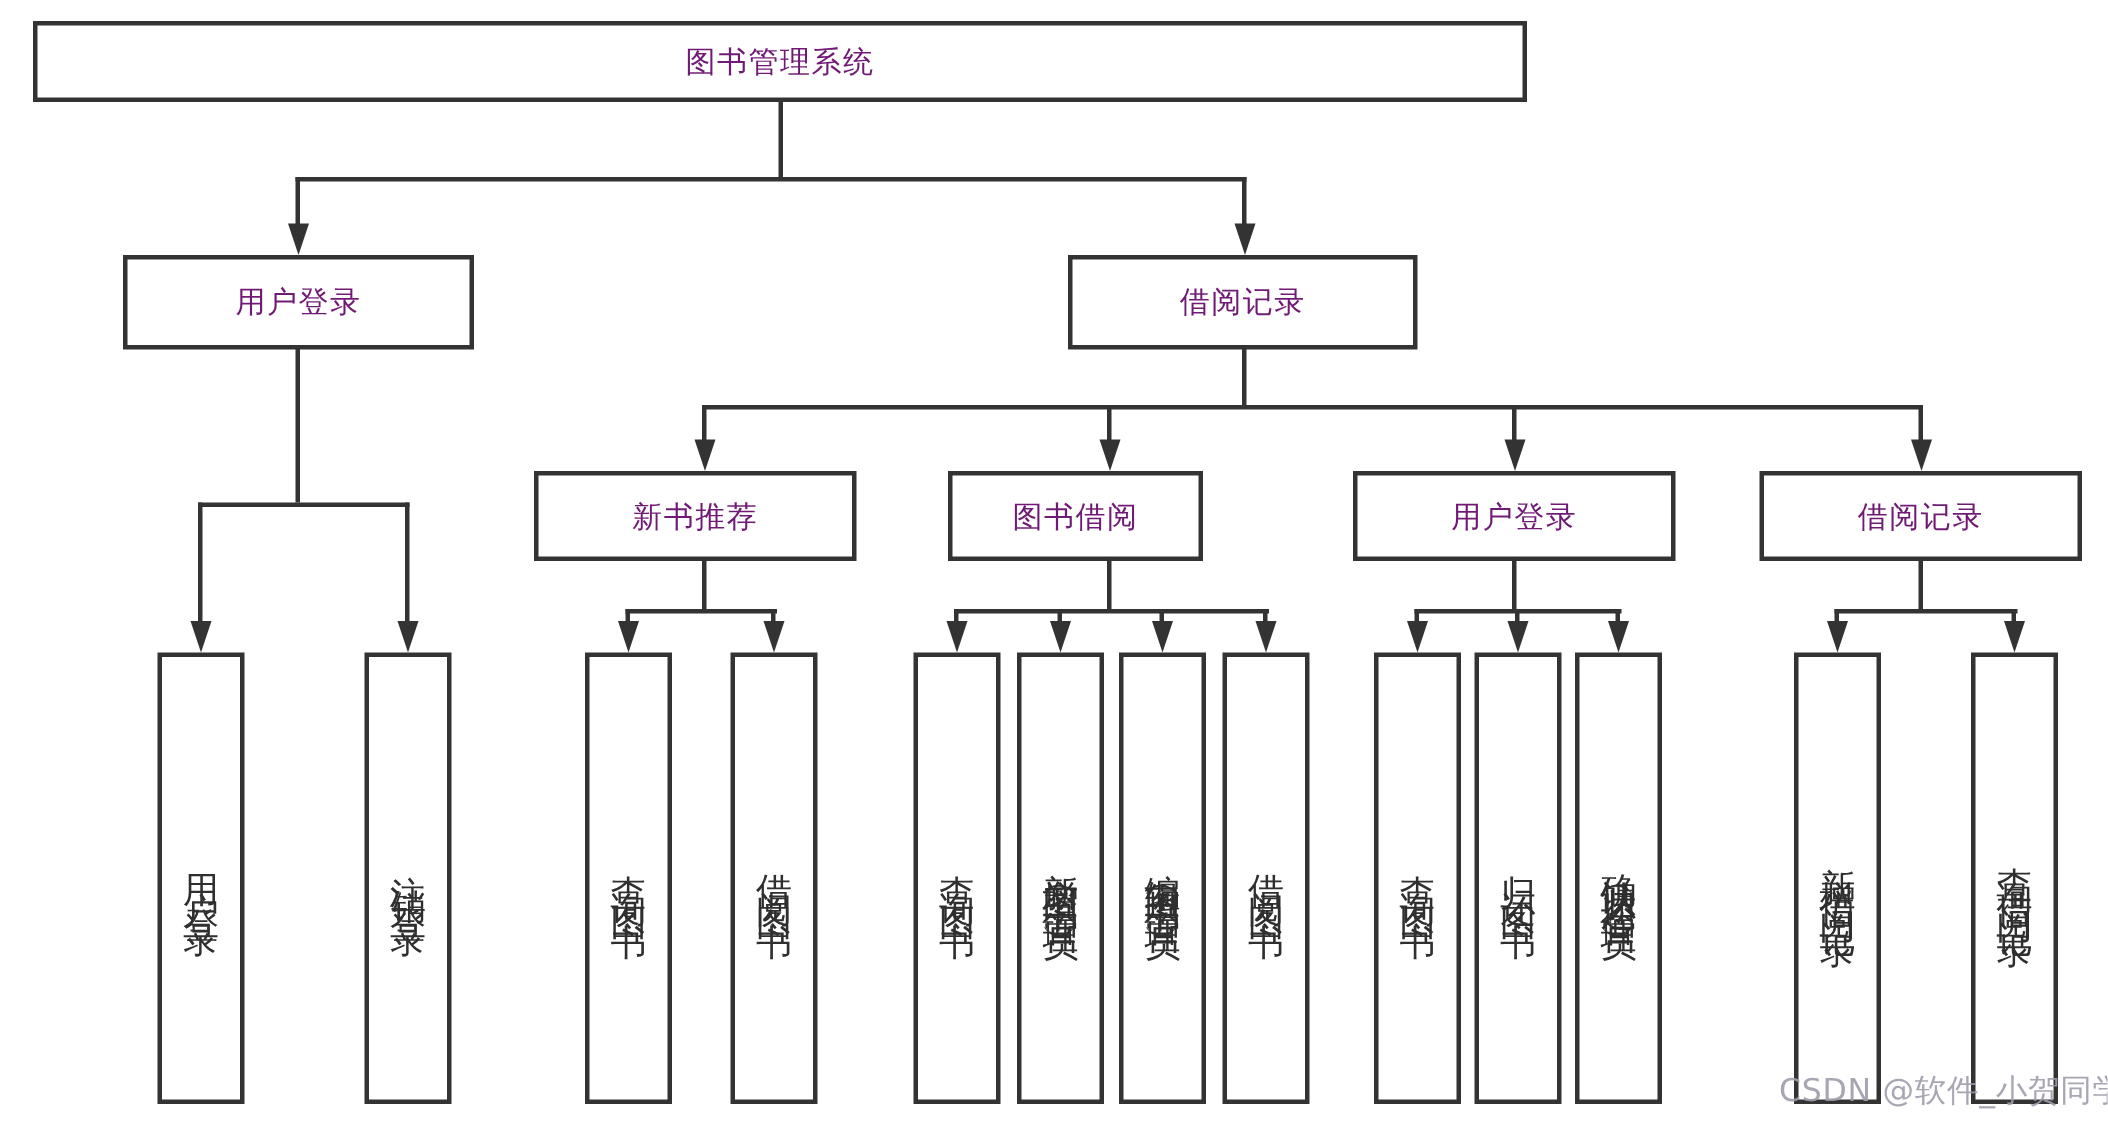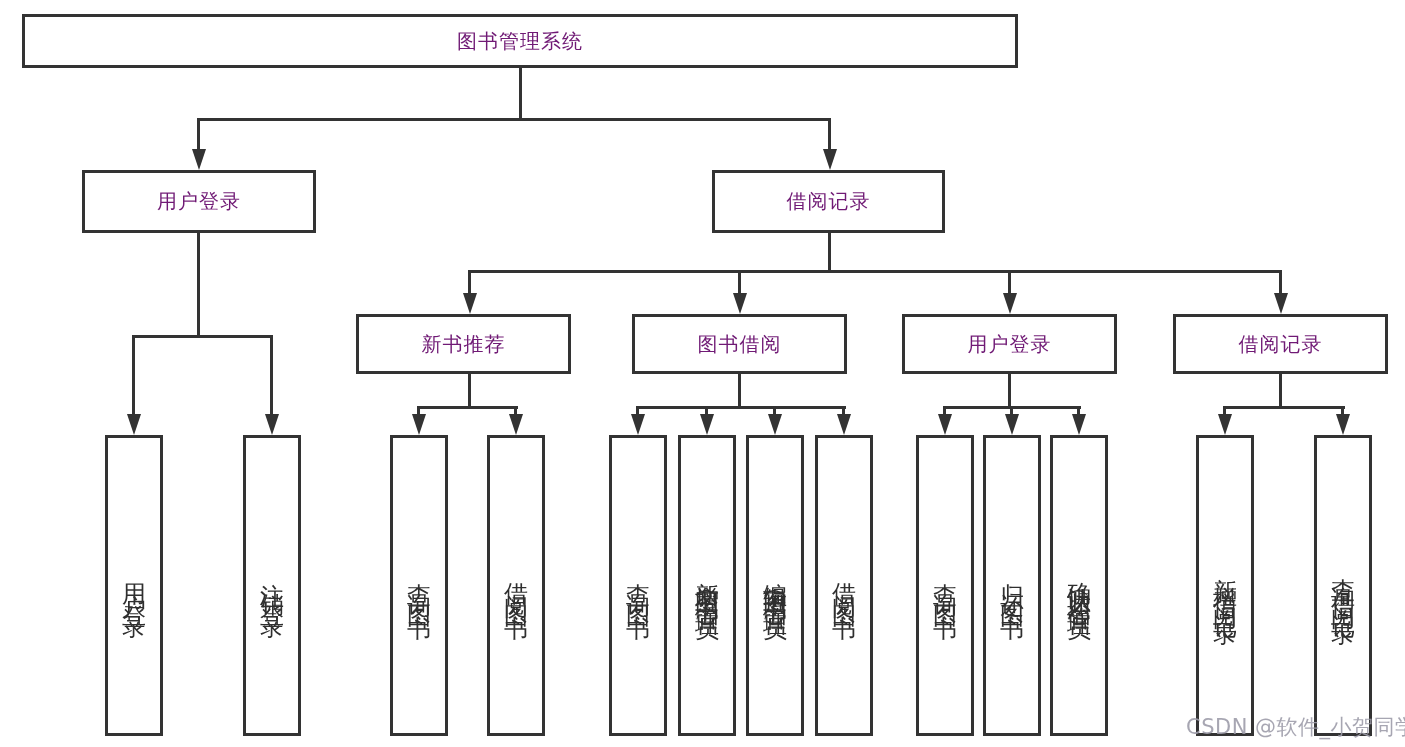--- a/index.html
+++ b/index.html
@@ -119,7 +119,7 @@
   <div class="box" style="left:356px; top:314px; width:215px; height:60px;">
     <span>新书推荐</span>
   </div>
-  <div class="box" style="left:632px; top:314px; width:215px; height:60px;">
+  <div class="box" style="left:632px; top:314px; width:170px; height:60px;">
     <span>图书借阅</span>
   </div>
   <div class="box" style="left:902px; top:314px; width:215px; height:60px;">

